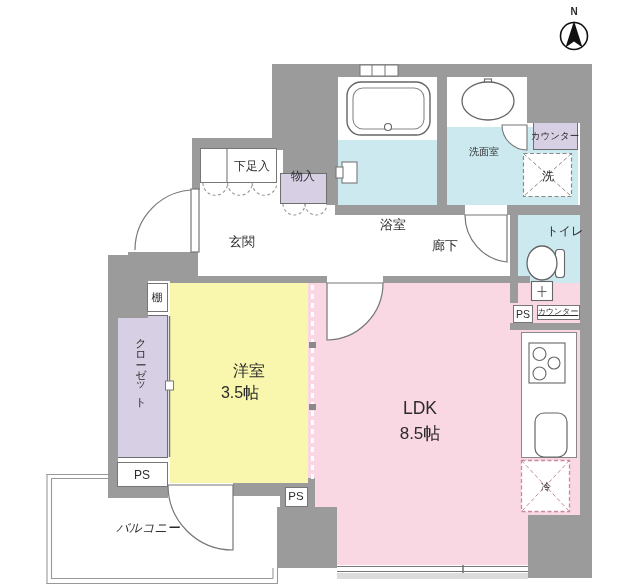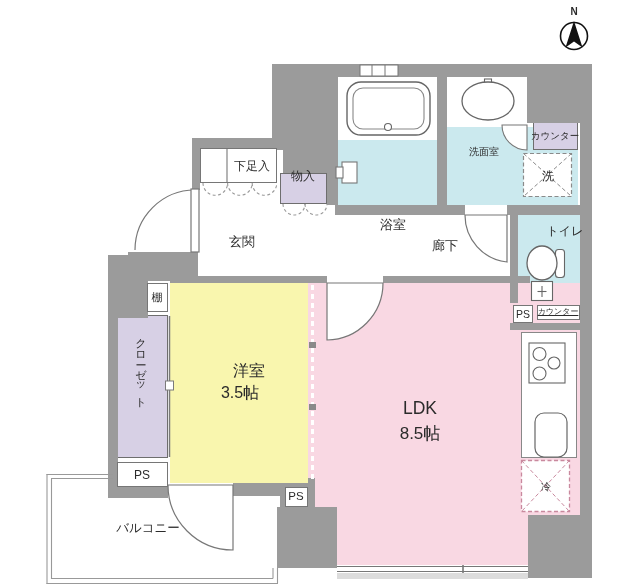--- a/index.html
+++ b/index.html
@@ -213,7 +213,7 @@
   <div class="lbl" style="left:240px;top:393px;font-size:16px;">3.5帖</div>
   <div class="lbl" style="left:420px;top:409px;font-size:17.5px;">LDK</div>
   <div class="lbl" style="left:420px;top:433px;font-size:17px;">8.5帖</div>
-  <div class="lbl" style="left:148px;top:528px;font-size:12.5px;">バルコニー</div>
+  <div class="lbl" style="left:148px;top:528px;font-size:12.5px;font-style:italic;">バルコニー</div>
   <div class="lbl" style="left:546px;top:487px;font-size:10px;">冷</div>
 
 </div>

